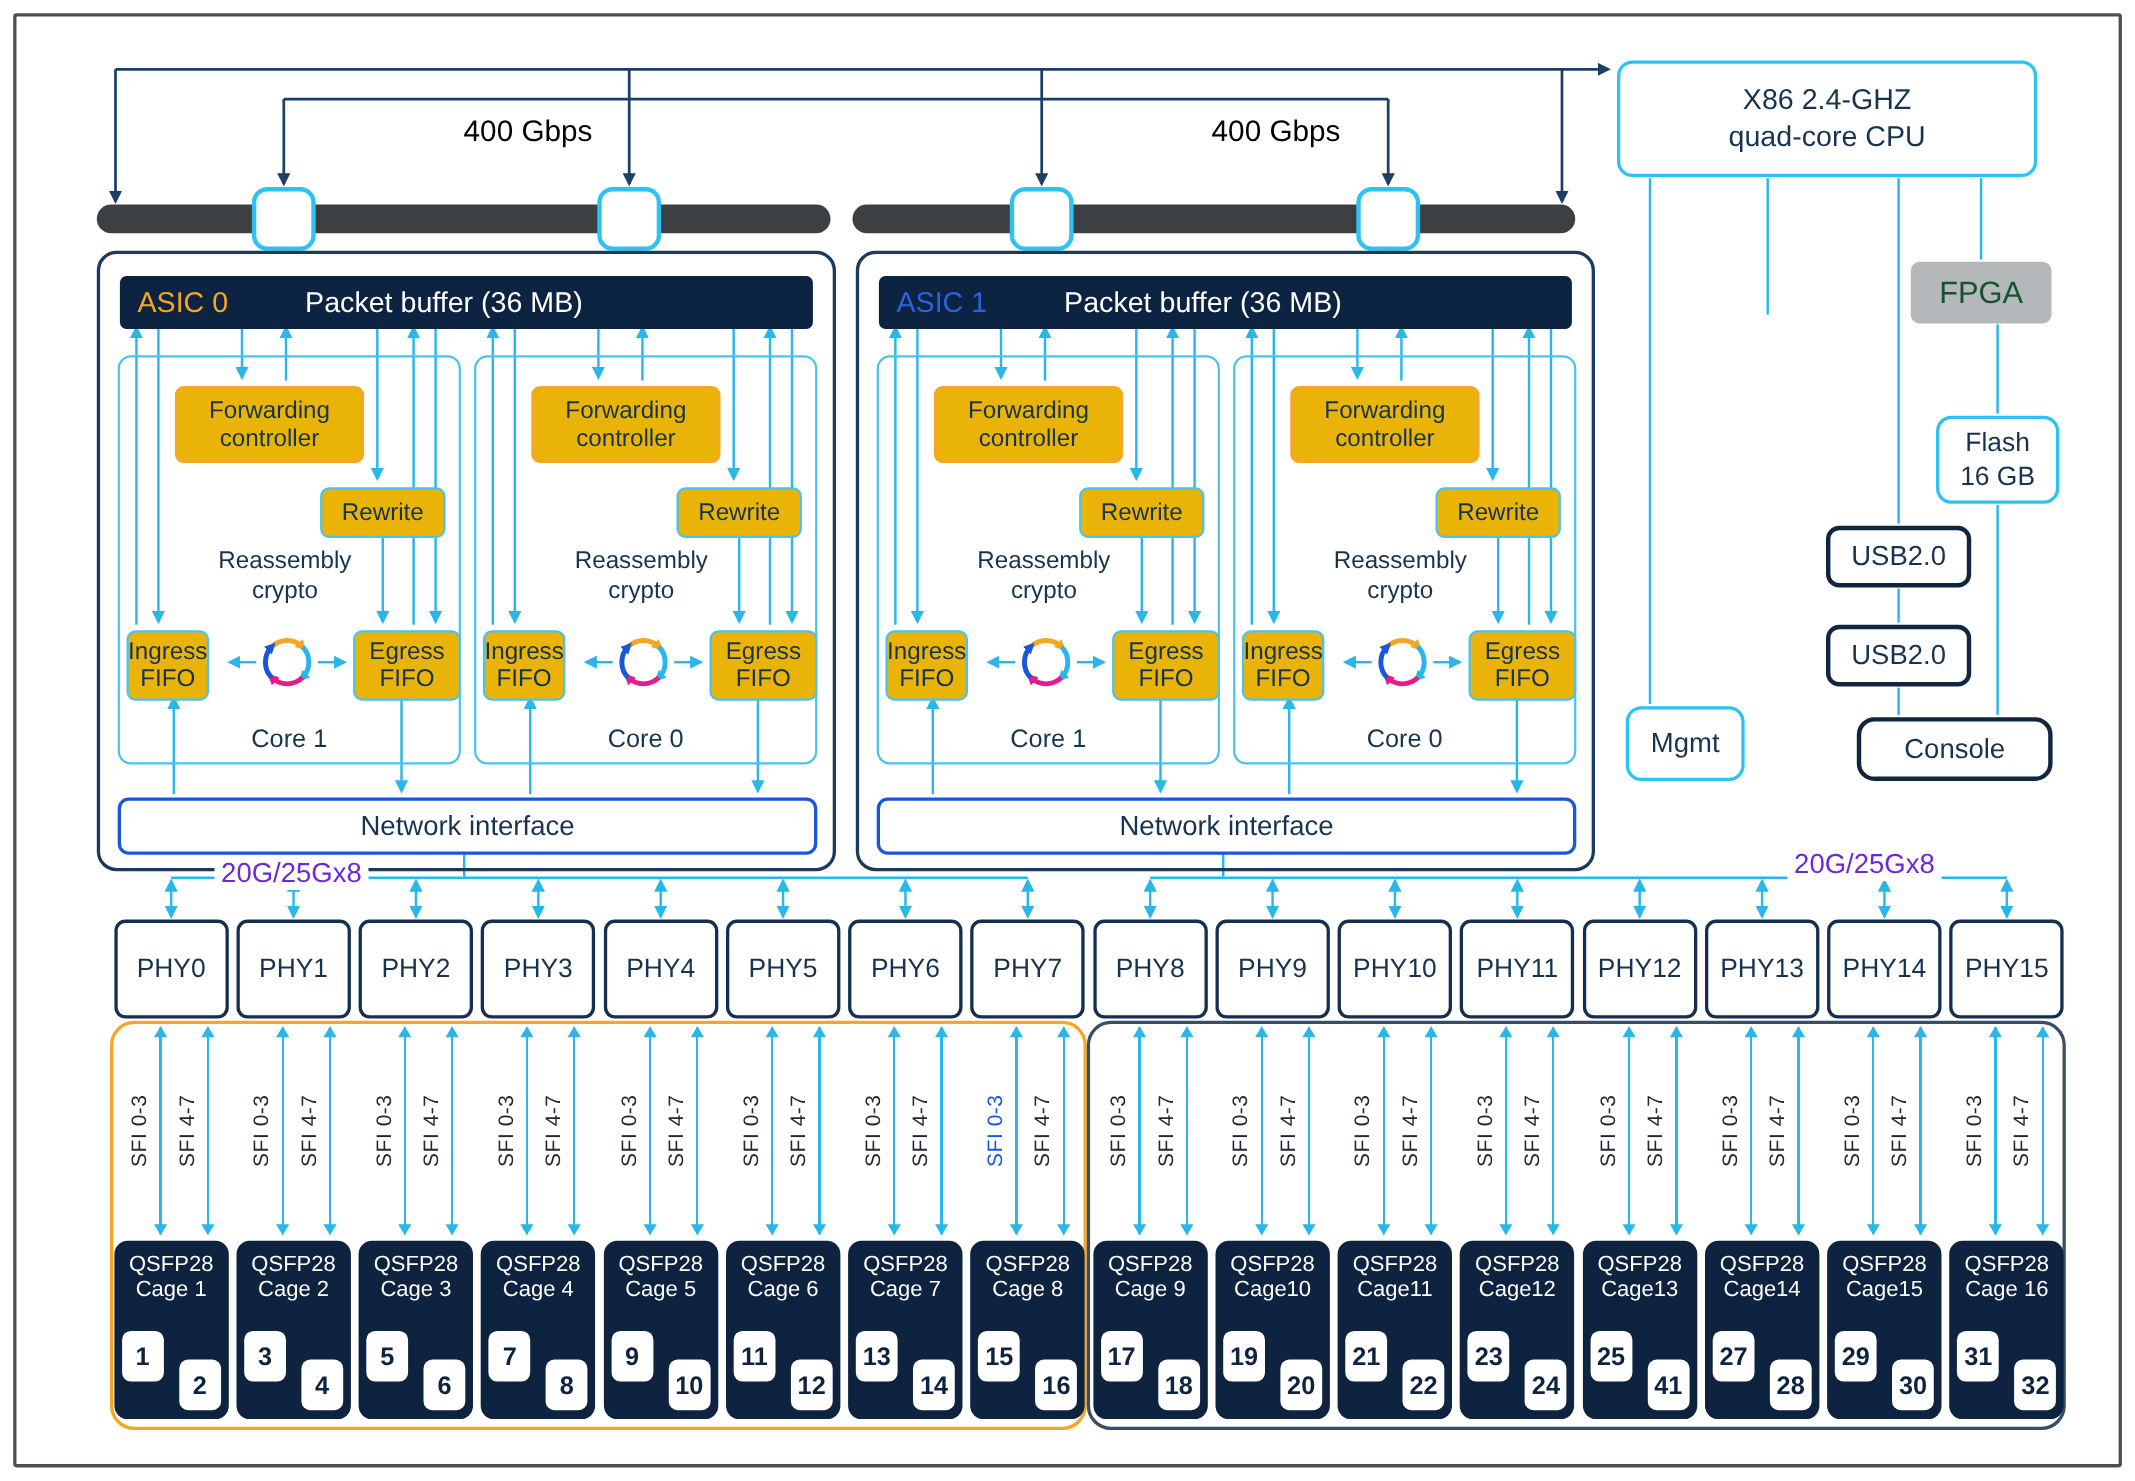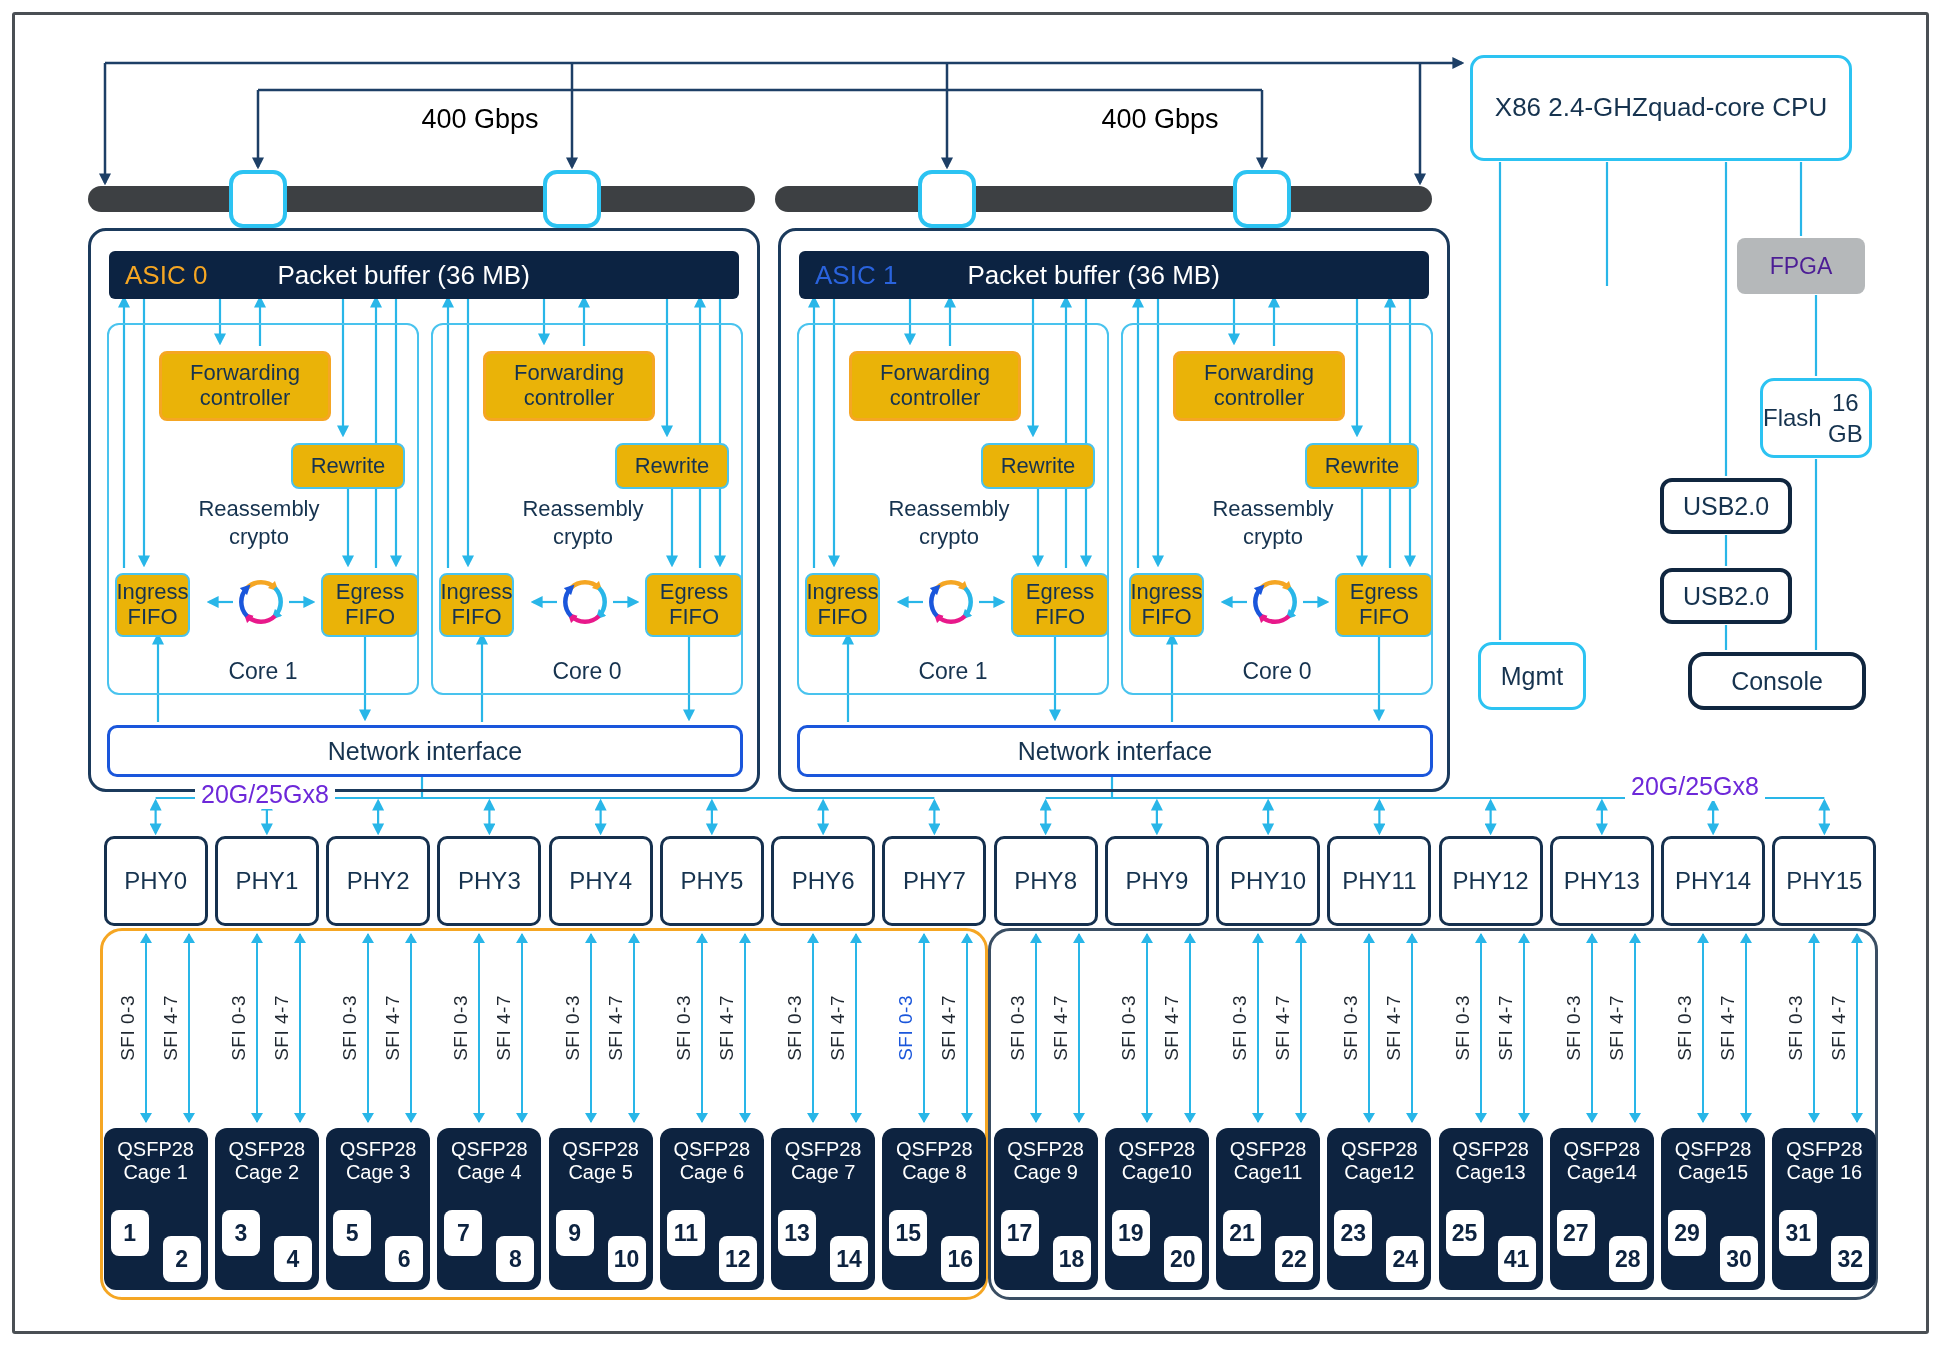--- a/index.html
+++ b/index.html
@@ -25,7 +25,7 @@
   .egr{left:212px;top:248px;width:98px;height:64px;border:2.5px solid #49c3ee}
   .core-name{position:absolute;bottom:8px;width:100%;text-align:center;font-size:23px}
   .ni{position:absolute;left:16px;top:494px;width:636px;height:52px;border:3px solid #1a56db;border-radius:10px;display:flex;align-items:center;justify-content:center;font-size:25px;background:#fff}
-  .cyanbox{position:absolute;border:3.5px solid #2cc3f2;border-radius:14px;display:flex;flex-direction:row;align-items:center;justify-content:center;font-size:26px;background:#fff;line-height:1.3;text-align:center}
+  .cyanbox{position:absolute;border:3.5px solid #2cc3f2;border-radius:14px;display:flex;flex-direction:column;align-items:center;justify-content:center;font-size:26px;background:#fff;line-height:1.3;text-align:center}
   .cpu{left:1470px;top:55px;width:382px;height:106px}
   .dram{left:1496px;top:288px;width:222px;height:72px;font-size:25px}
   .fpga{position:absolute;left:1737px;top:238px;width:128px;height:56px;background:#b5b8ba;border-radius:8px;display:flex;align-items:center;justify-content:center;font-size:23px;color:#4c1d95}

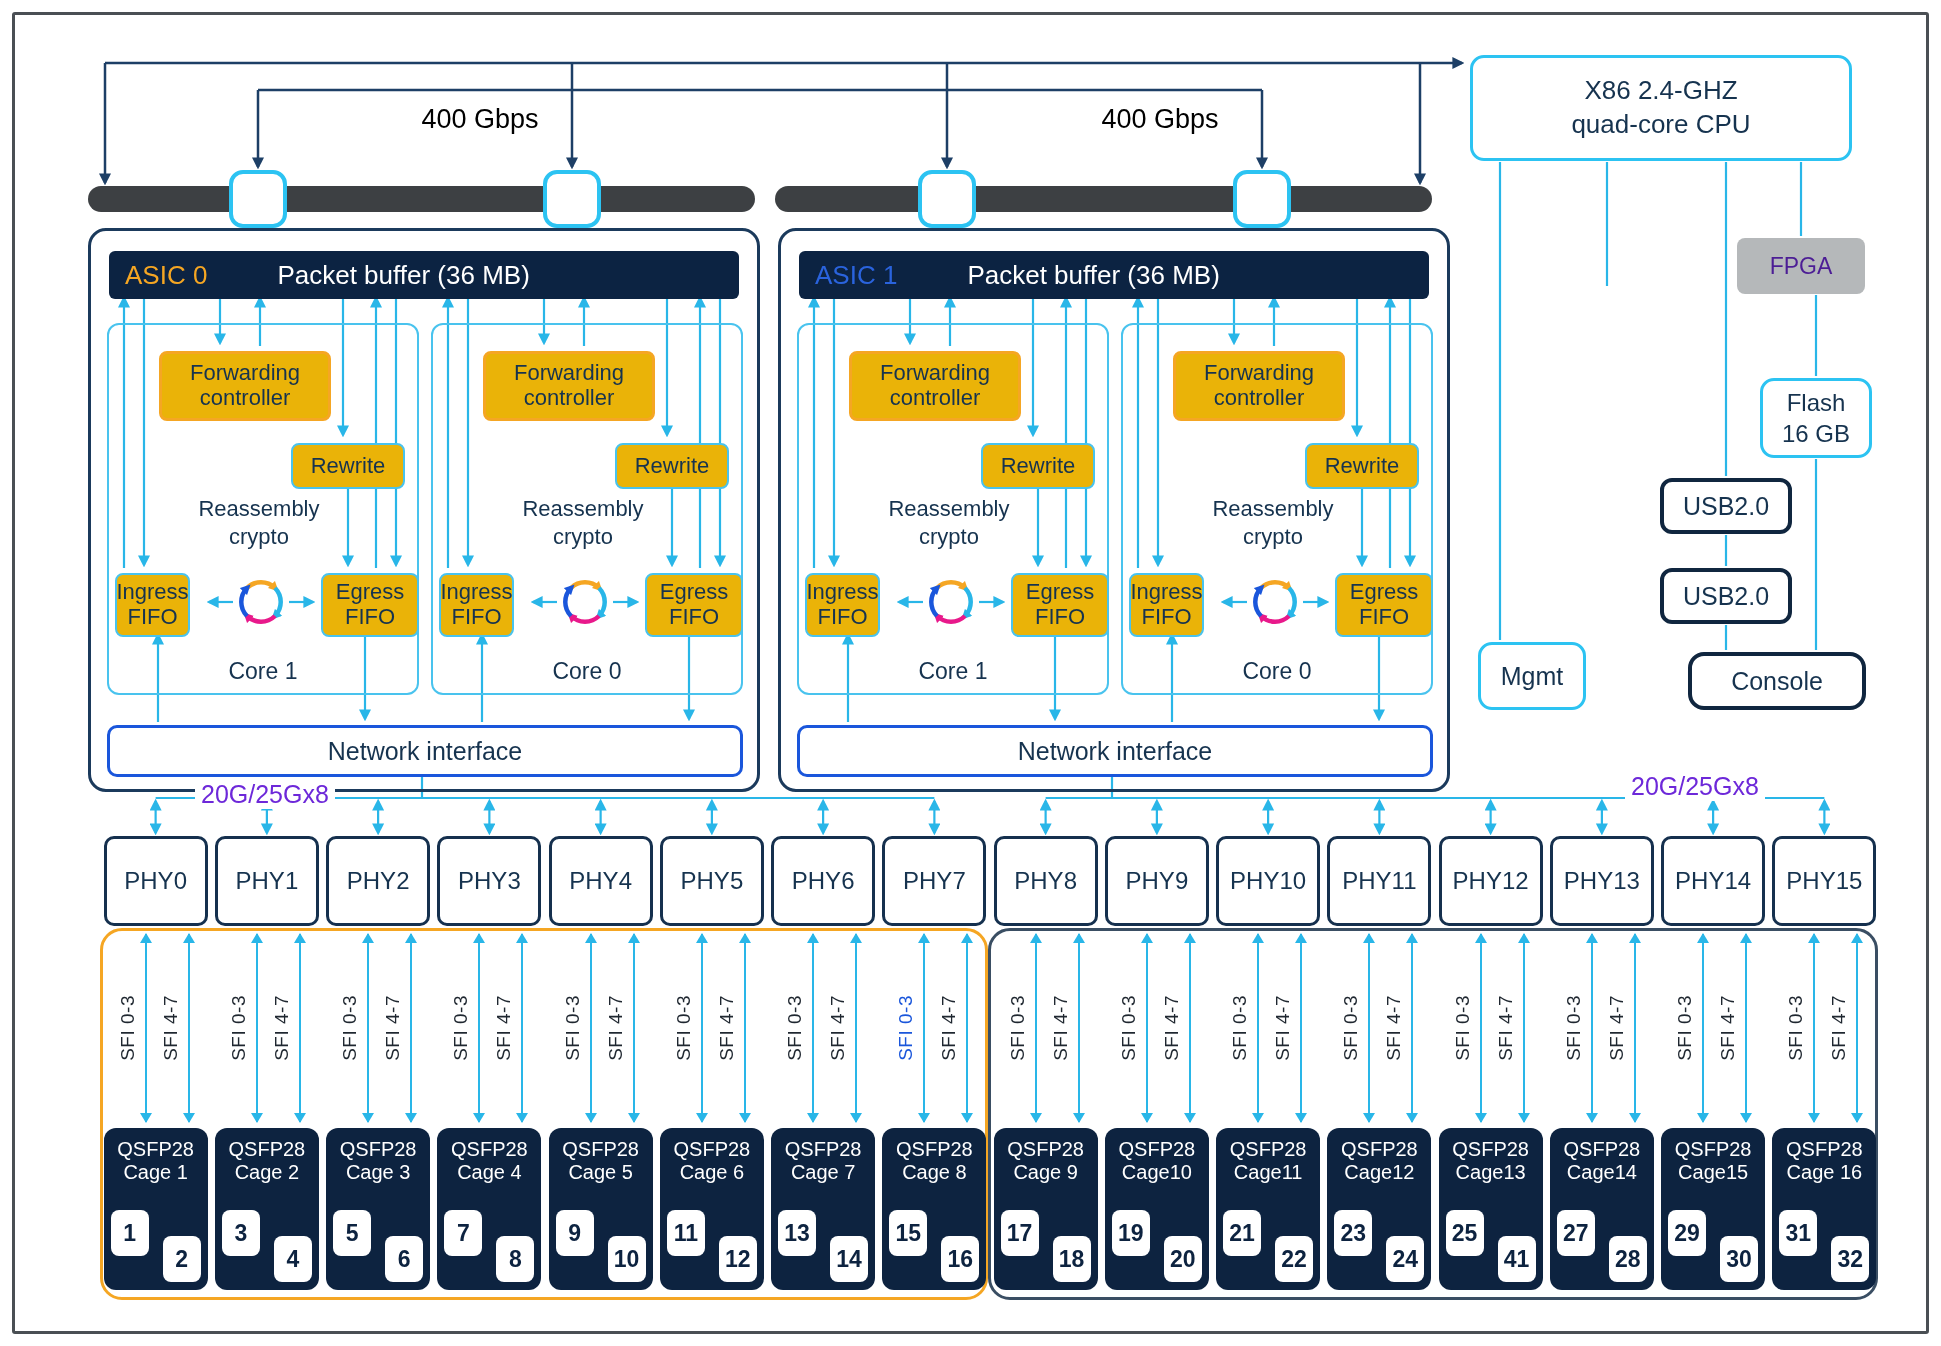--- a/index.html
+++ b/index.html
@@ -28,7 +28,7 @@
   .cyanbox{position:absolute;border:3.5px solid #2cc3f2;border-radius:14px;display:flex;flex-direction:column;align-items:center;justify-content:center;font-size:26px;background:#fff;line-height:1.3;text-align:center}
   .cpu{left:1470px;top:55px;width:382px;height:106px}
   .dram{left:1496px;top:288px;width:222px;height:72px;font-size:25px}
-  .fpga{position:absolute;left:1737px;top:238px;width:128px;height:56px;background:#b5b8ba;border-radius:8px;display:flex;align-items:center;justify-content:center;font-size:23px;color:#4c1d95}
+  .fpga{position:absolute;left:1737px;top:238px;width:128px;height:56px;background:#b5b8ba;border-radius:8px;display:flex;align-items:center;justify-content:center;font-size:28px;color:#14532d}
   .flash{left:1760px;top:378px;width:112px;height:80px;font-size:24px}
   .darkbox{position:absolute;border:4px solid #10263f;border-radius:12px;display:flex;align-items:center;justify-content:center;font-size:25px;background:#fff}
   .usb1{left:1660px;top:478px;width:132px;height:56px}

